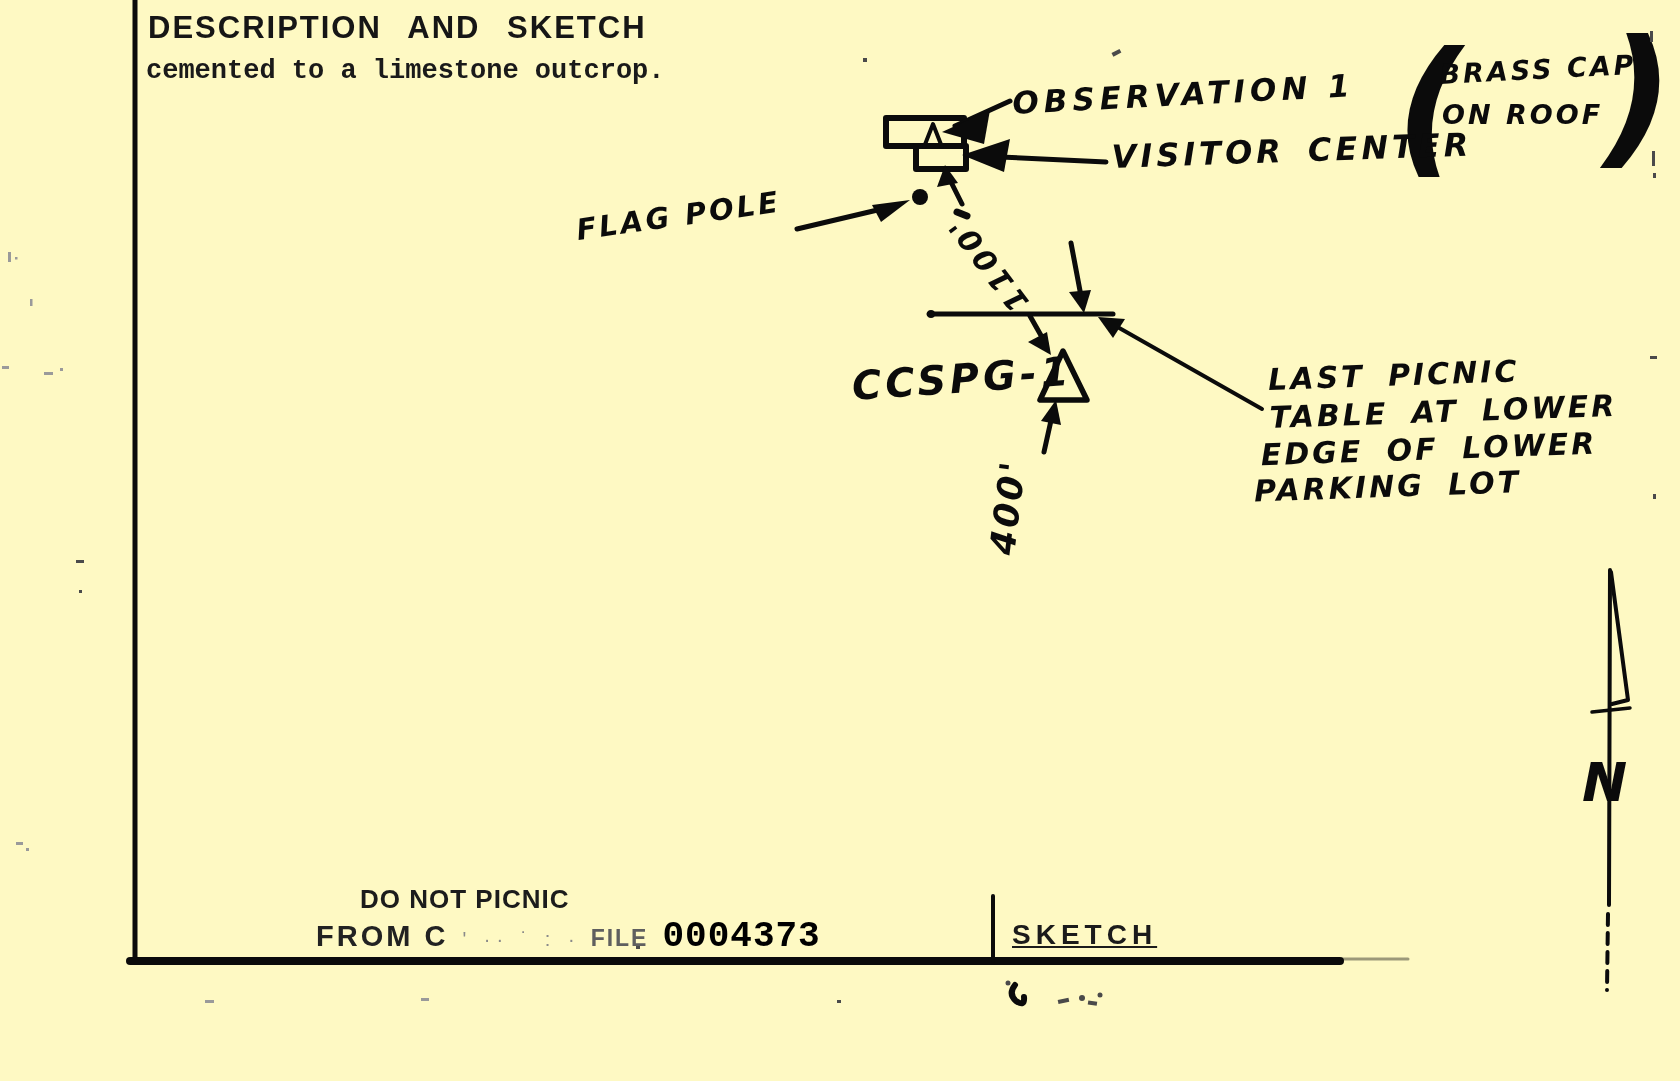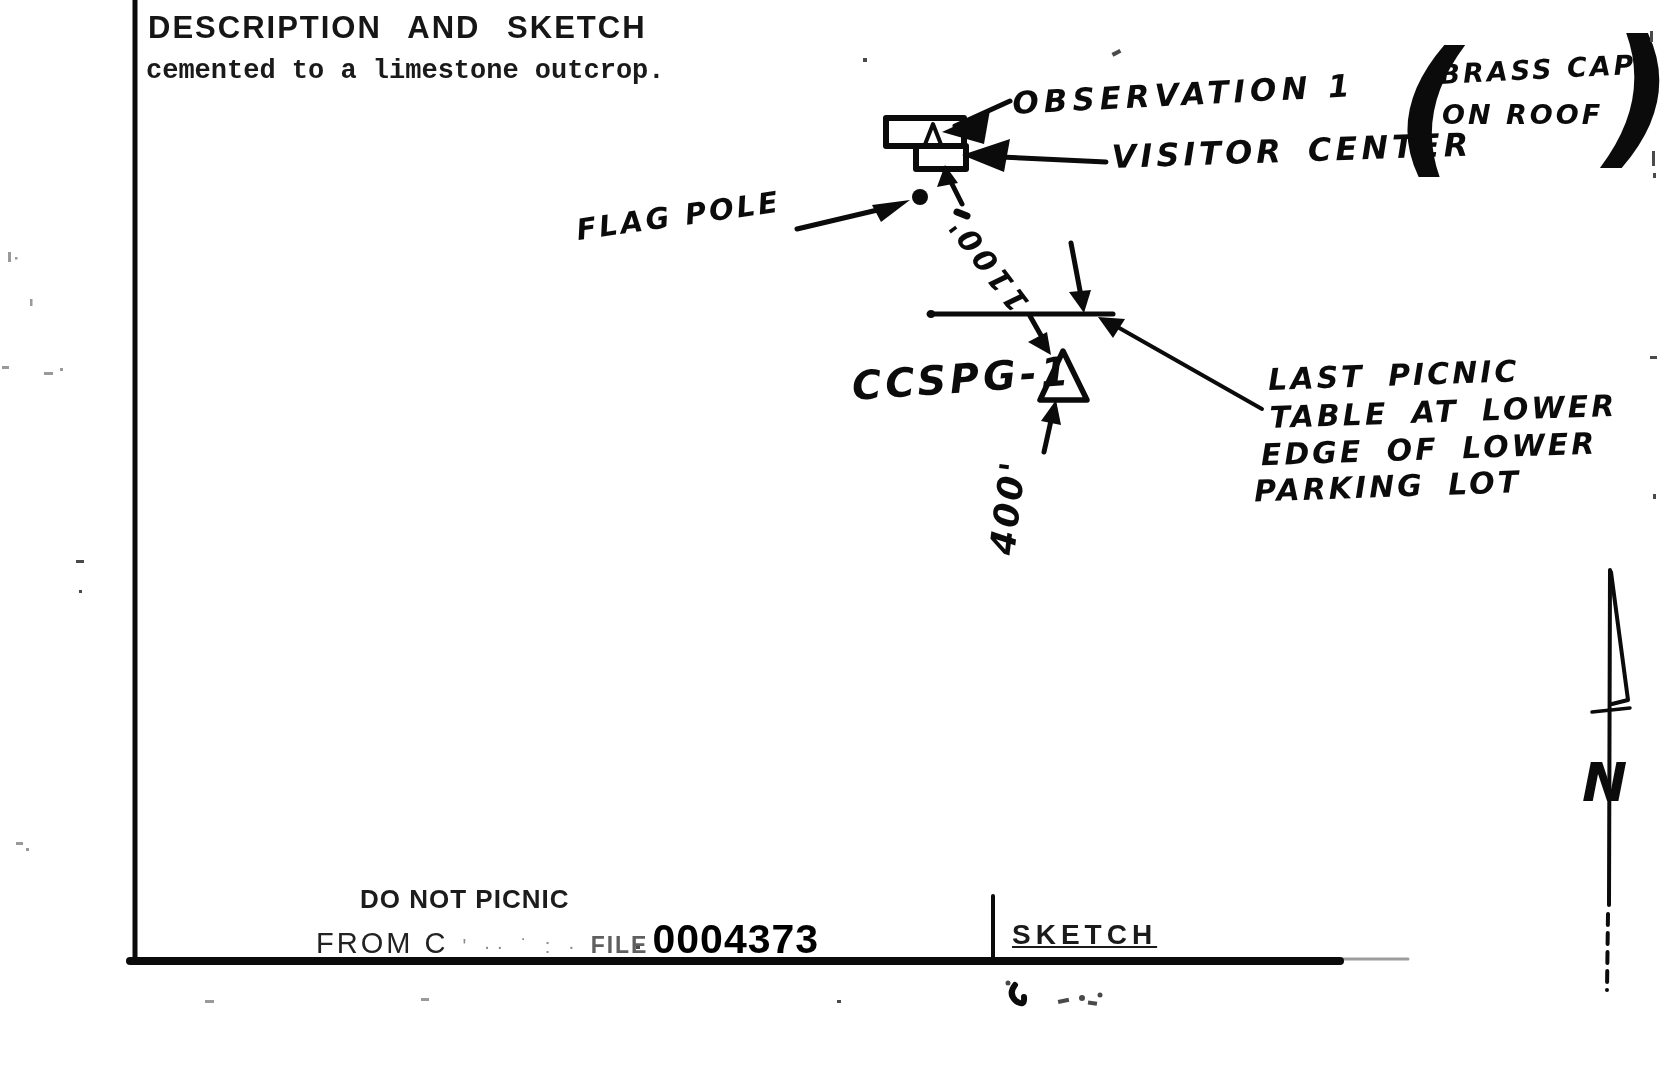--- a/index.html
+++ b/index.html
@@ -6,7 +6,7 @@
   .page{
     position:relative;
     width:1680px;height:1081px;
-    background:#ffffff;
+    background:#fef9c3;
     overflow:hidden;
     font-family:"Liberation Sans",sans-serif;
     color:#0b0b0b;

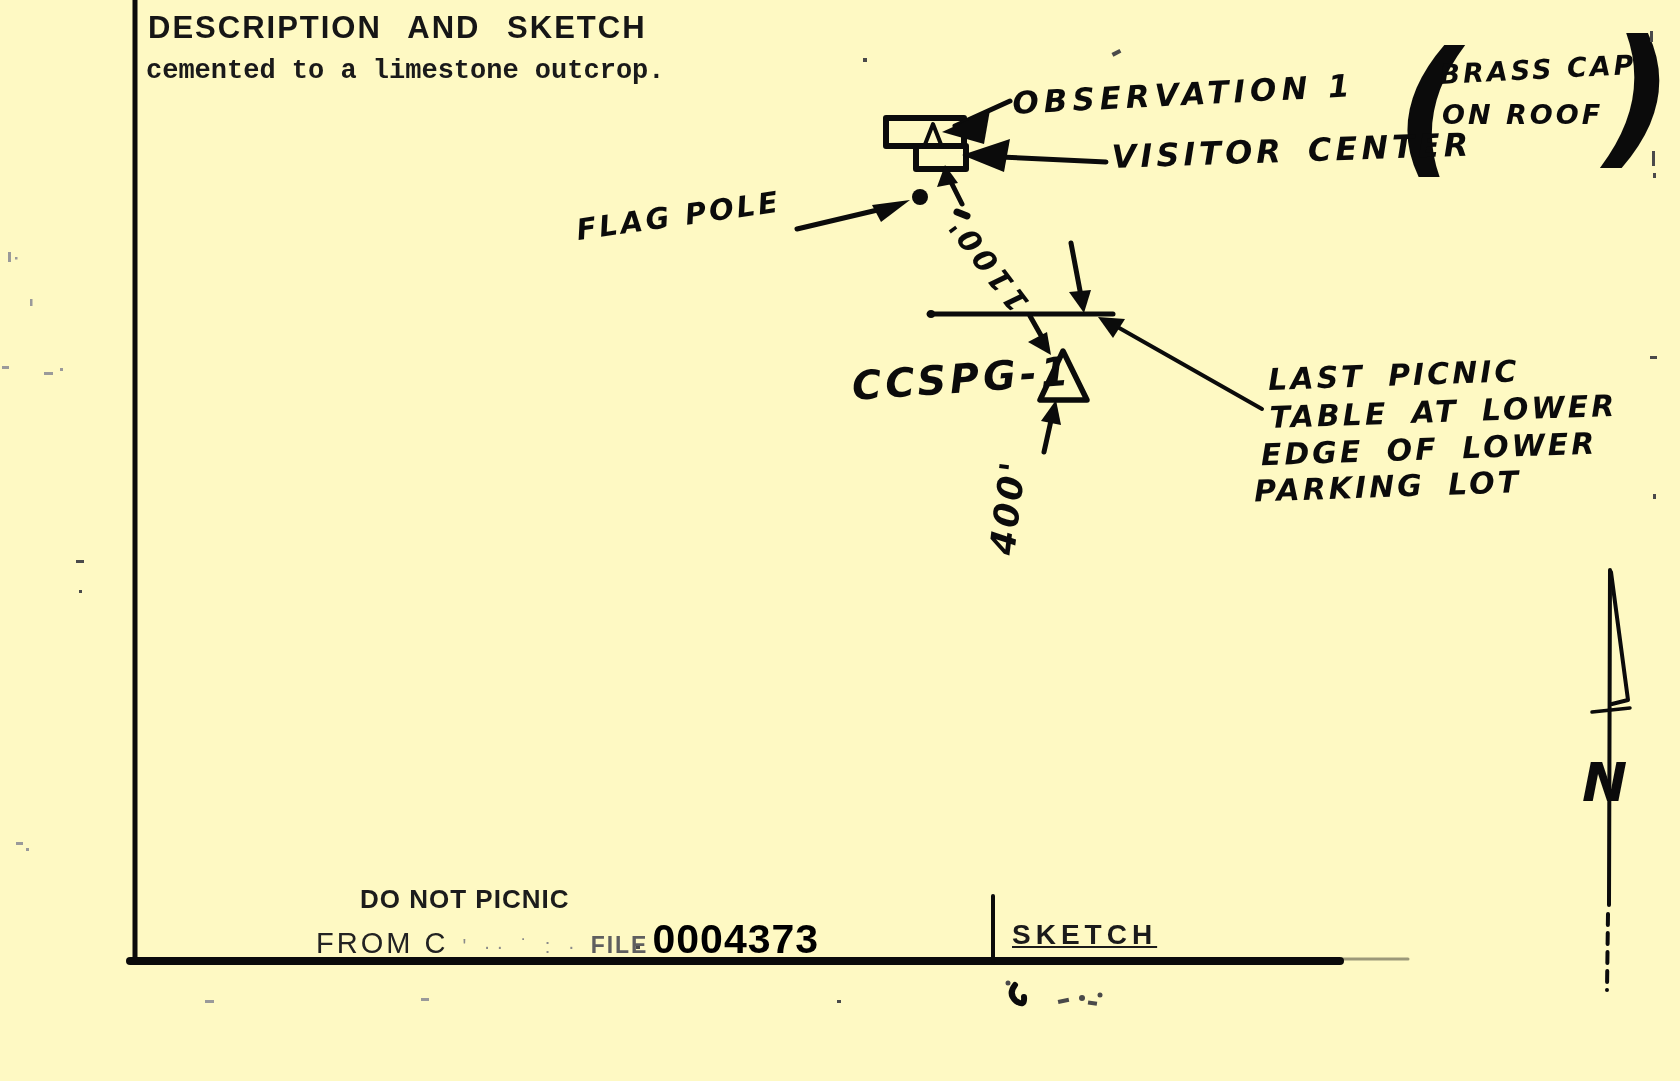--- a/index.html
+++ b/index.html
@@ -33,7 +33,7 @@
   .stamp2{
     left:316px;top:916px;display:flex;align-items:baseline;white-space:pre;
   }
-  .stamp-from{font-weight:normal;font-size:29px;letter-spacing:3px;color:#222;}
+  .stamp-from{font-weight:bold;font-size:29px;letter-spacing:3px;color:#222;}
   .stamp-faint{font-size:20px;color:#8a8a8a;letter-spacing:6px;margin-left:14px;}
   .stamp-file{font-size:23px;color:#5f5f5f;letter-spacing:2px;margin-left:10px;font-weight:bold;}
   .file-number{

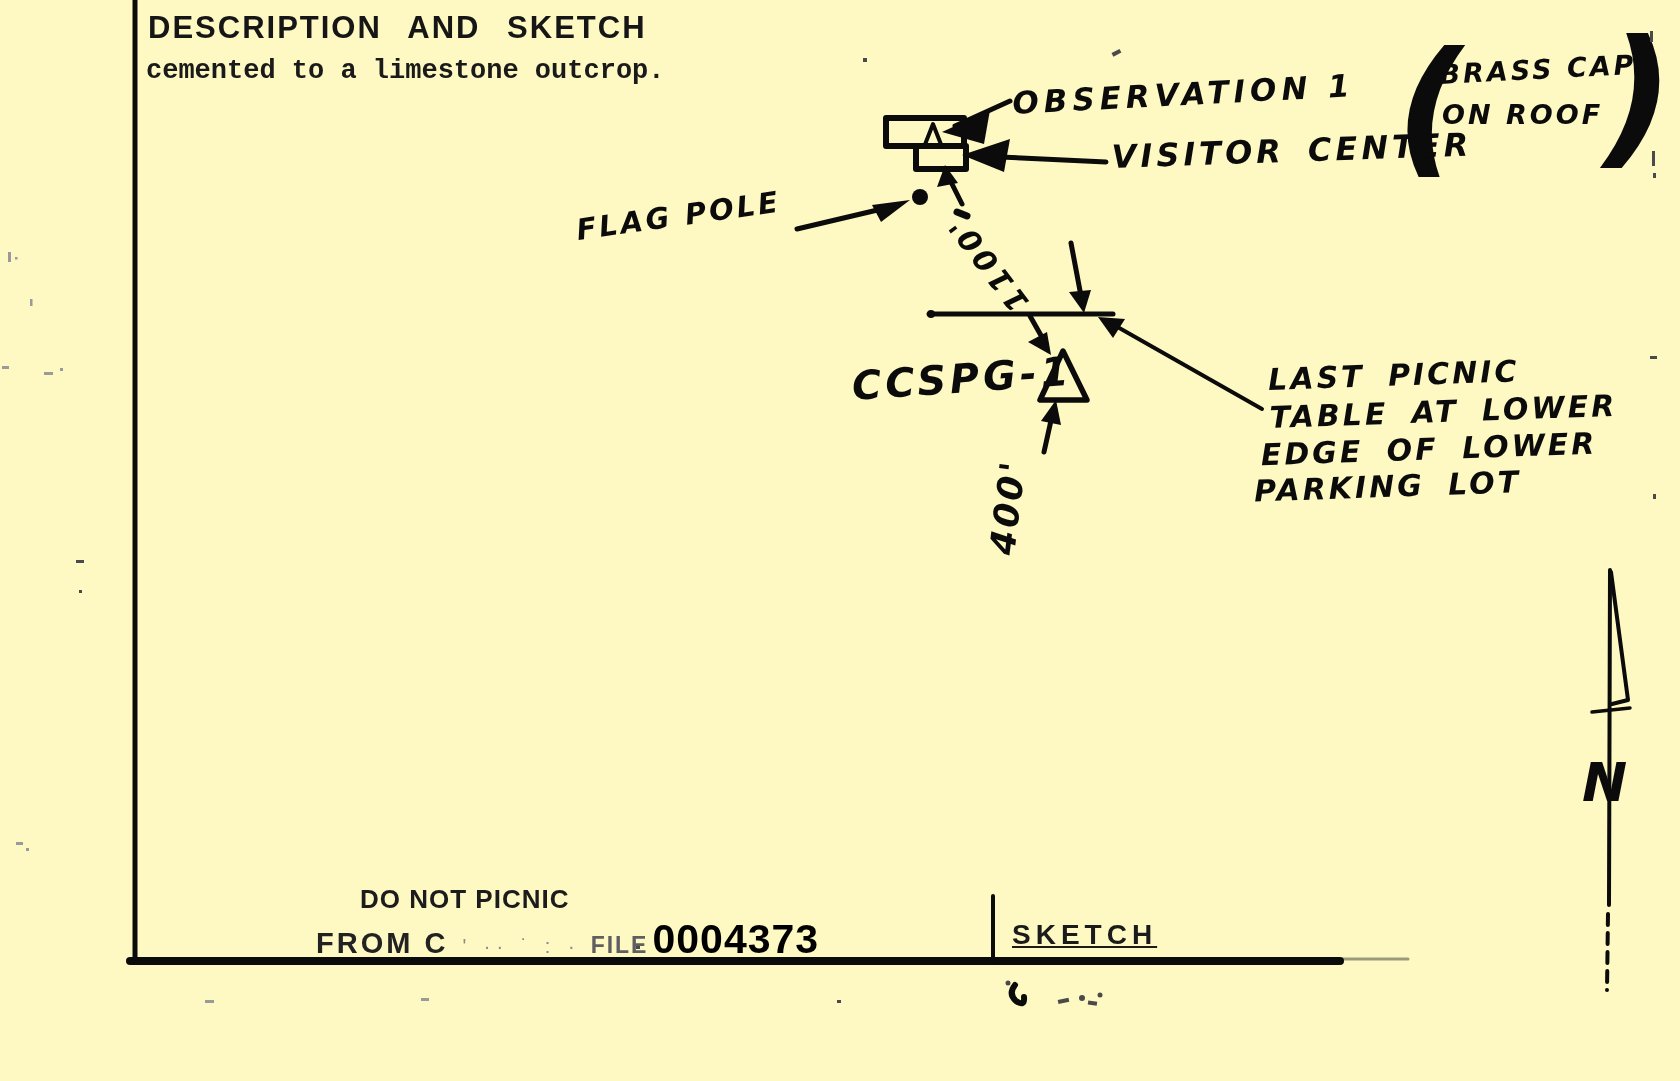--- a/index.html
+++ b/index.html
@@ -37,8 +37,8 @@
   .stamp-faint{font-size:20px;color:#8a8a8a;letter-spacing:6px;margin-left:14px;}
   .stamp-file{font-size:23px;color:#5f5f5f;letter-spacing:2px;margin-left:10px;font-weight:bold;}
   .file-number{
-    font-family:Liberation Sans, sans-serif;
-    font-weight:bold;font-size:41px;color:#000;letter-spacing:1px;margin-left:4px;
+    font-family:Liberation Mono, monospace;
+    font-weight:bold;font-size:36px;color:#000;letter-spacing:1px;margin-left:14px;
   }
   .sketch-cell-label{
     left:1012px;top:919px;

